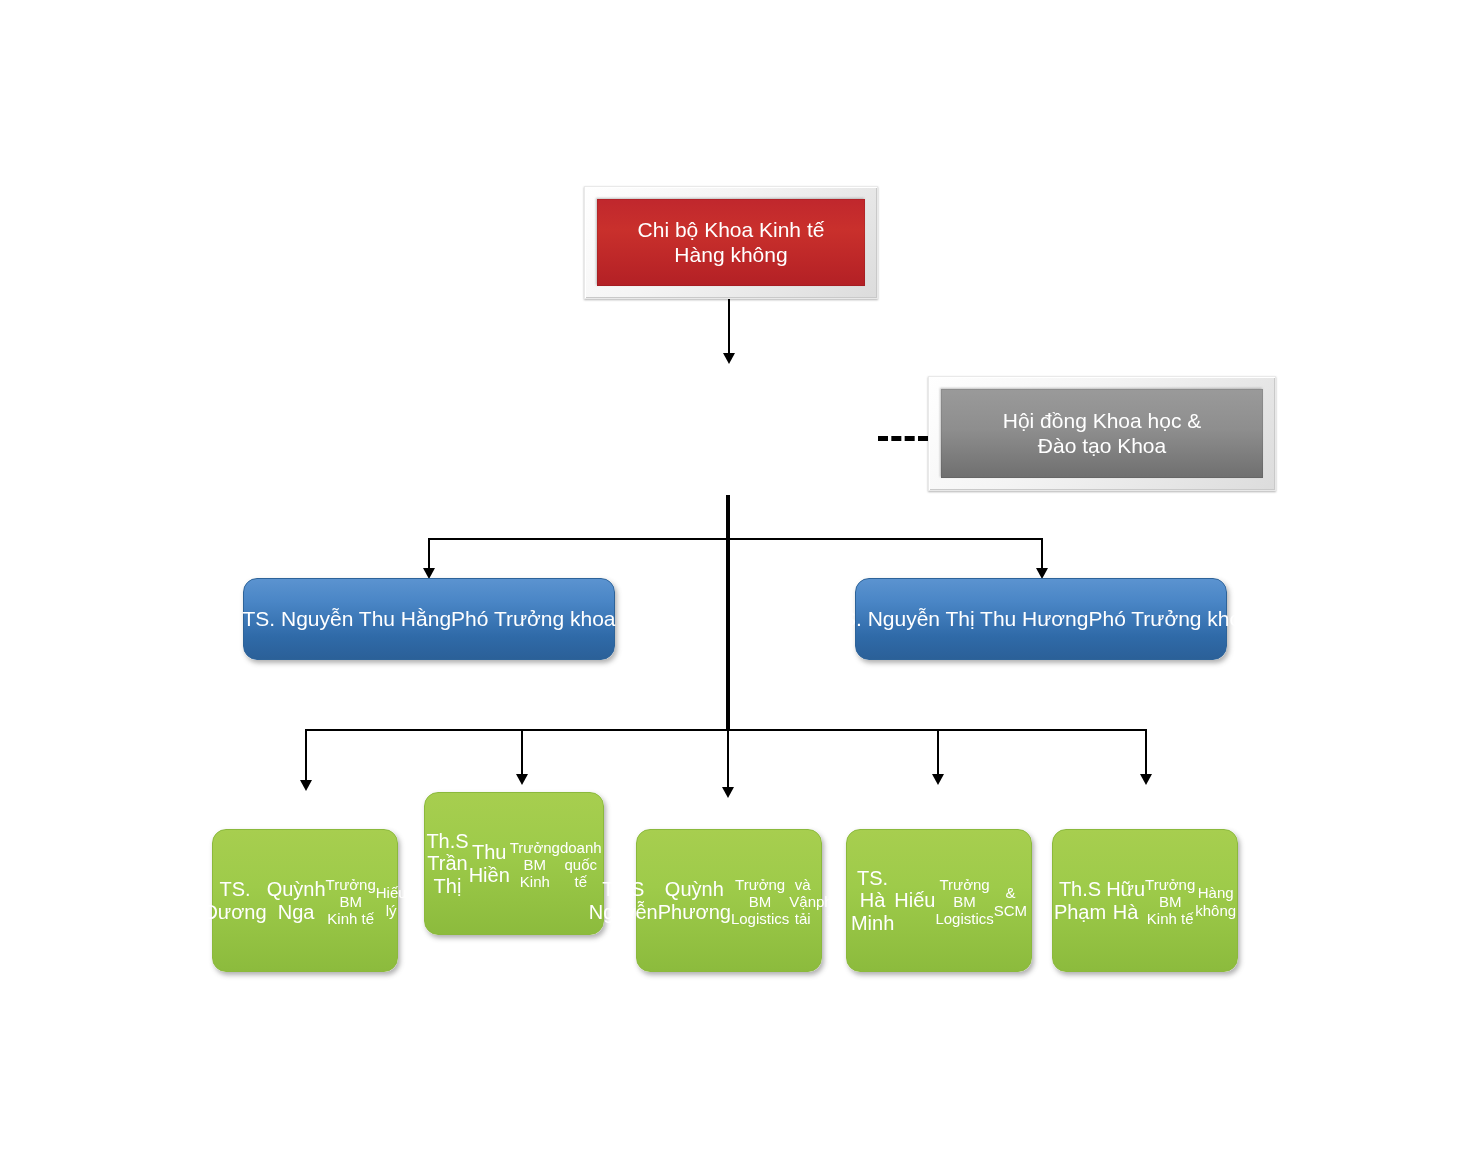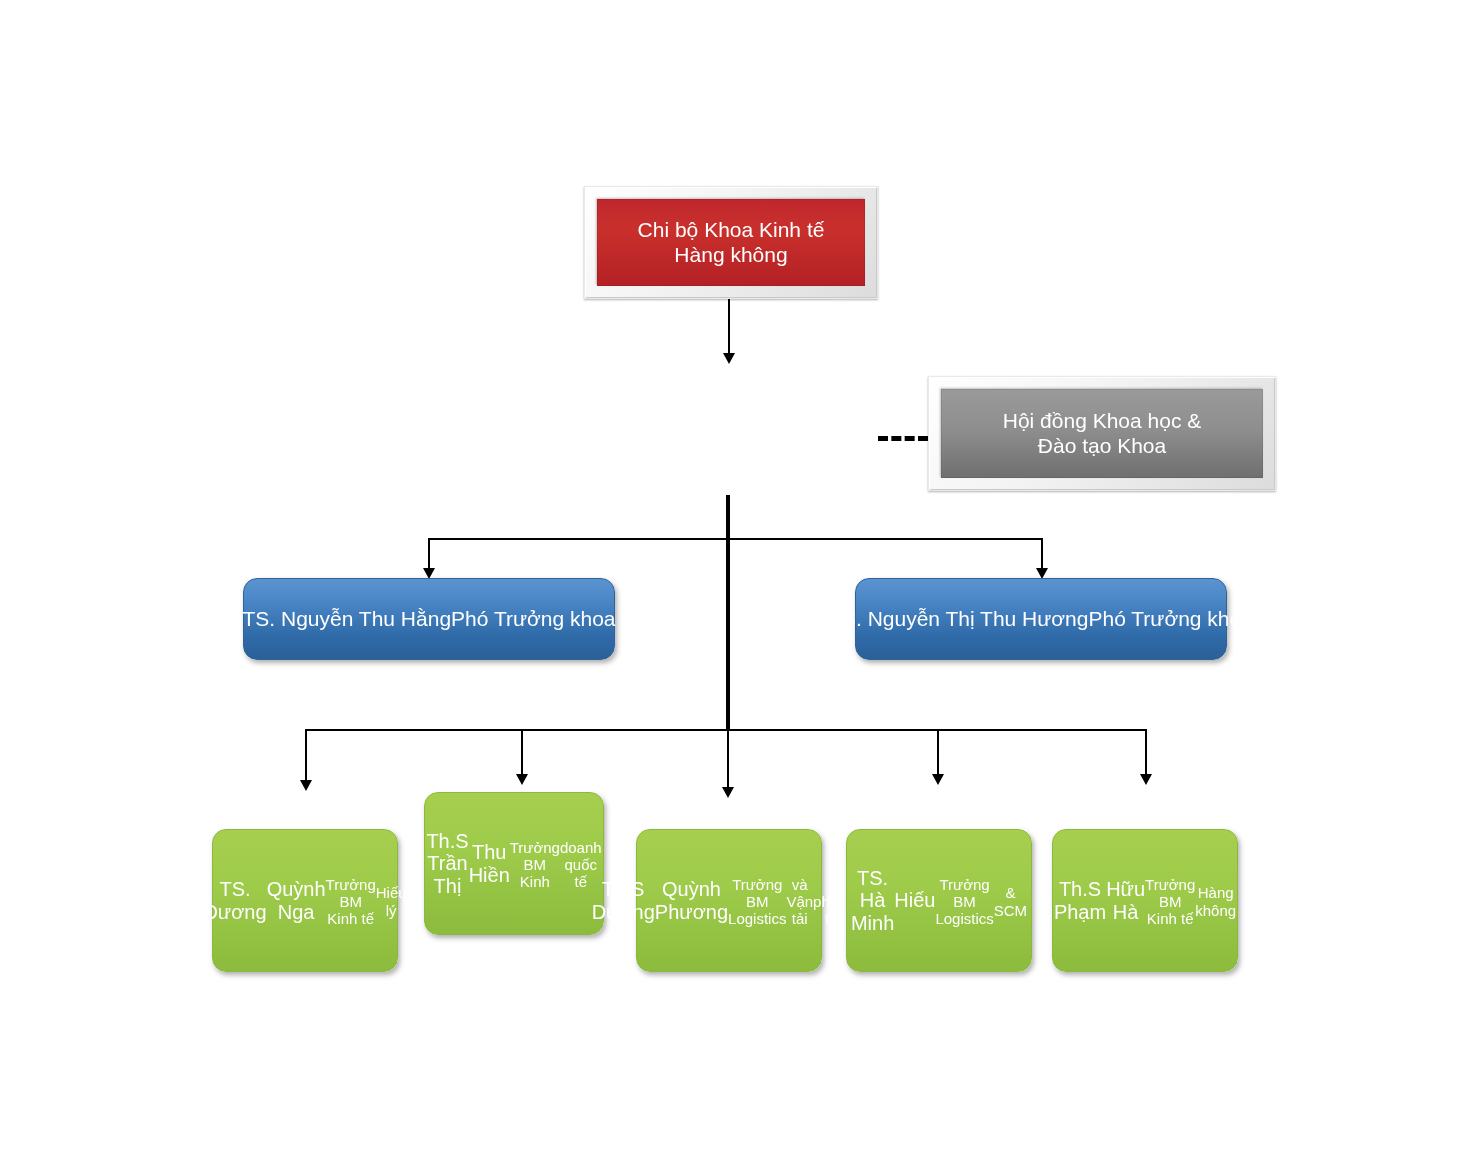--- a/index.html
+++ b/index.html
@@ -205,7 +205,7 @@
   </div>
 
   <div class="rounded green-box" style="left:636px; top:797px; width:186px; height:143px;">
-    <div class="name">Th.S Dương</div>
+    <div class="name">Th.S Nguyễn</div>
     <div class="name">Quỳnh Phương</div>
     <div class="role">Trưởng BM Logistics</div>
     <div class="role">và Vận tải</div>

